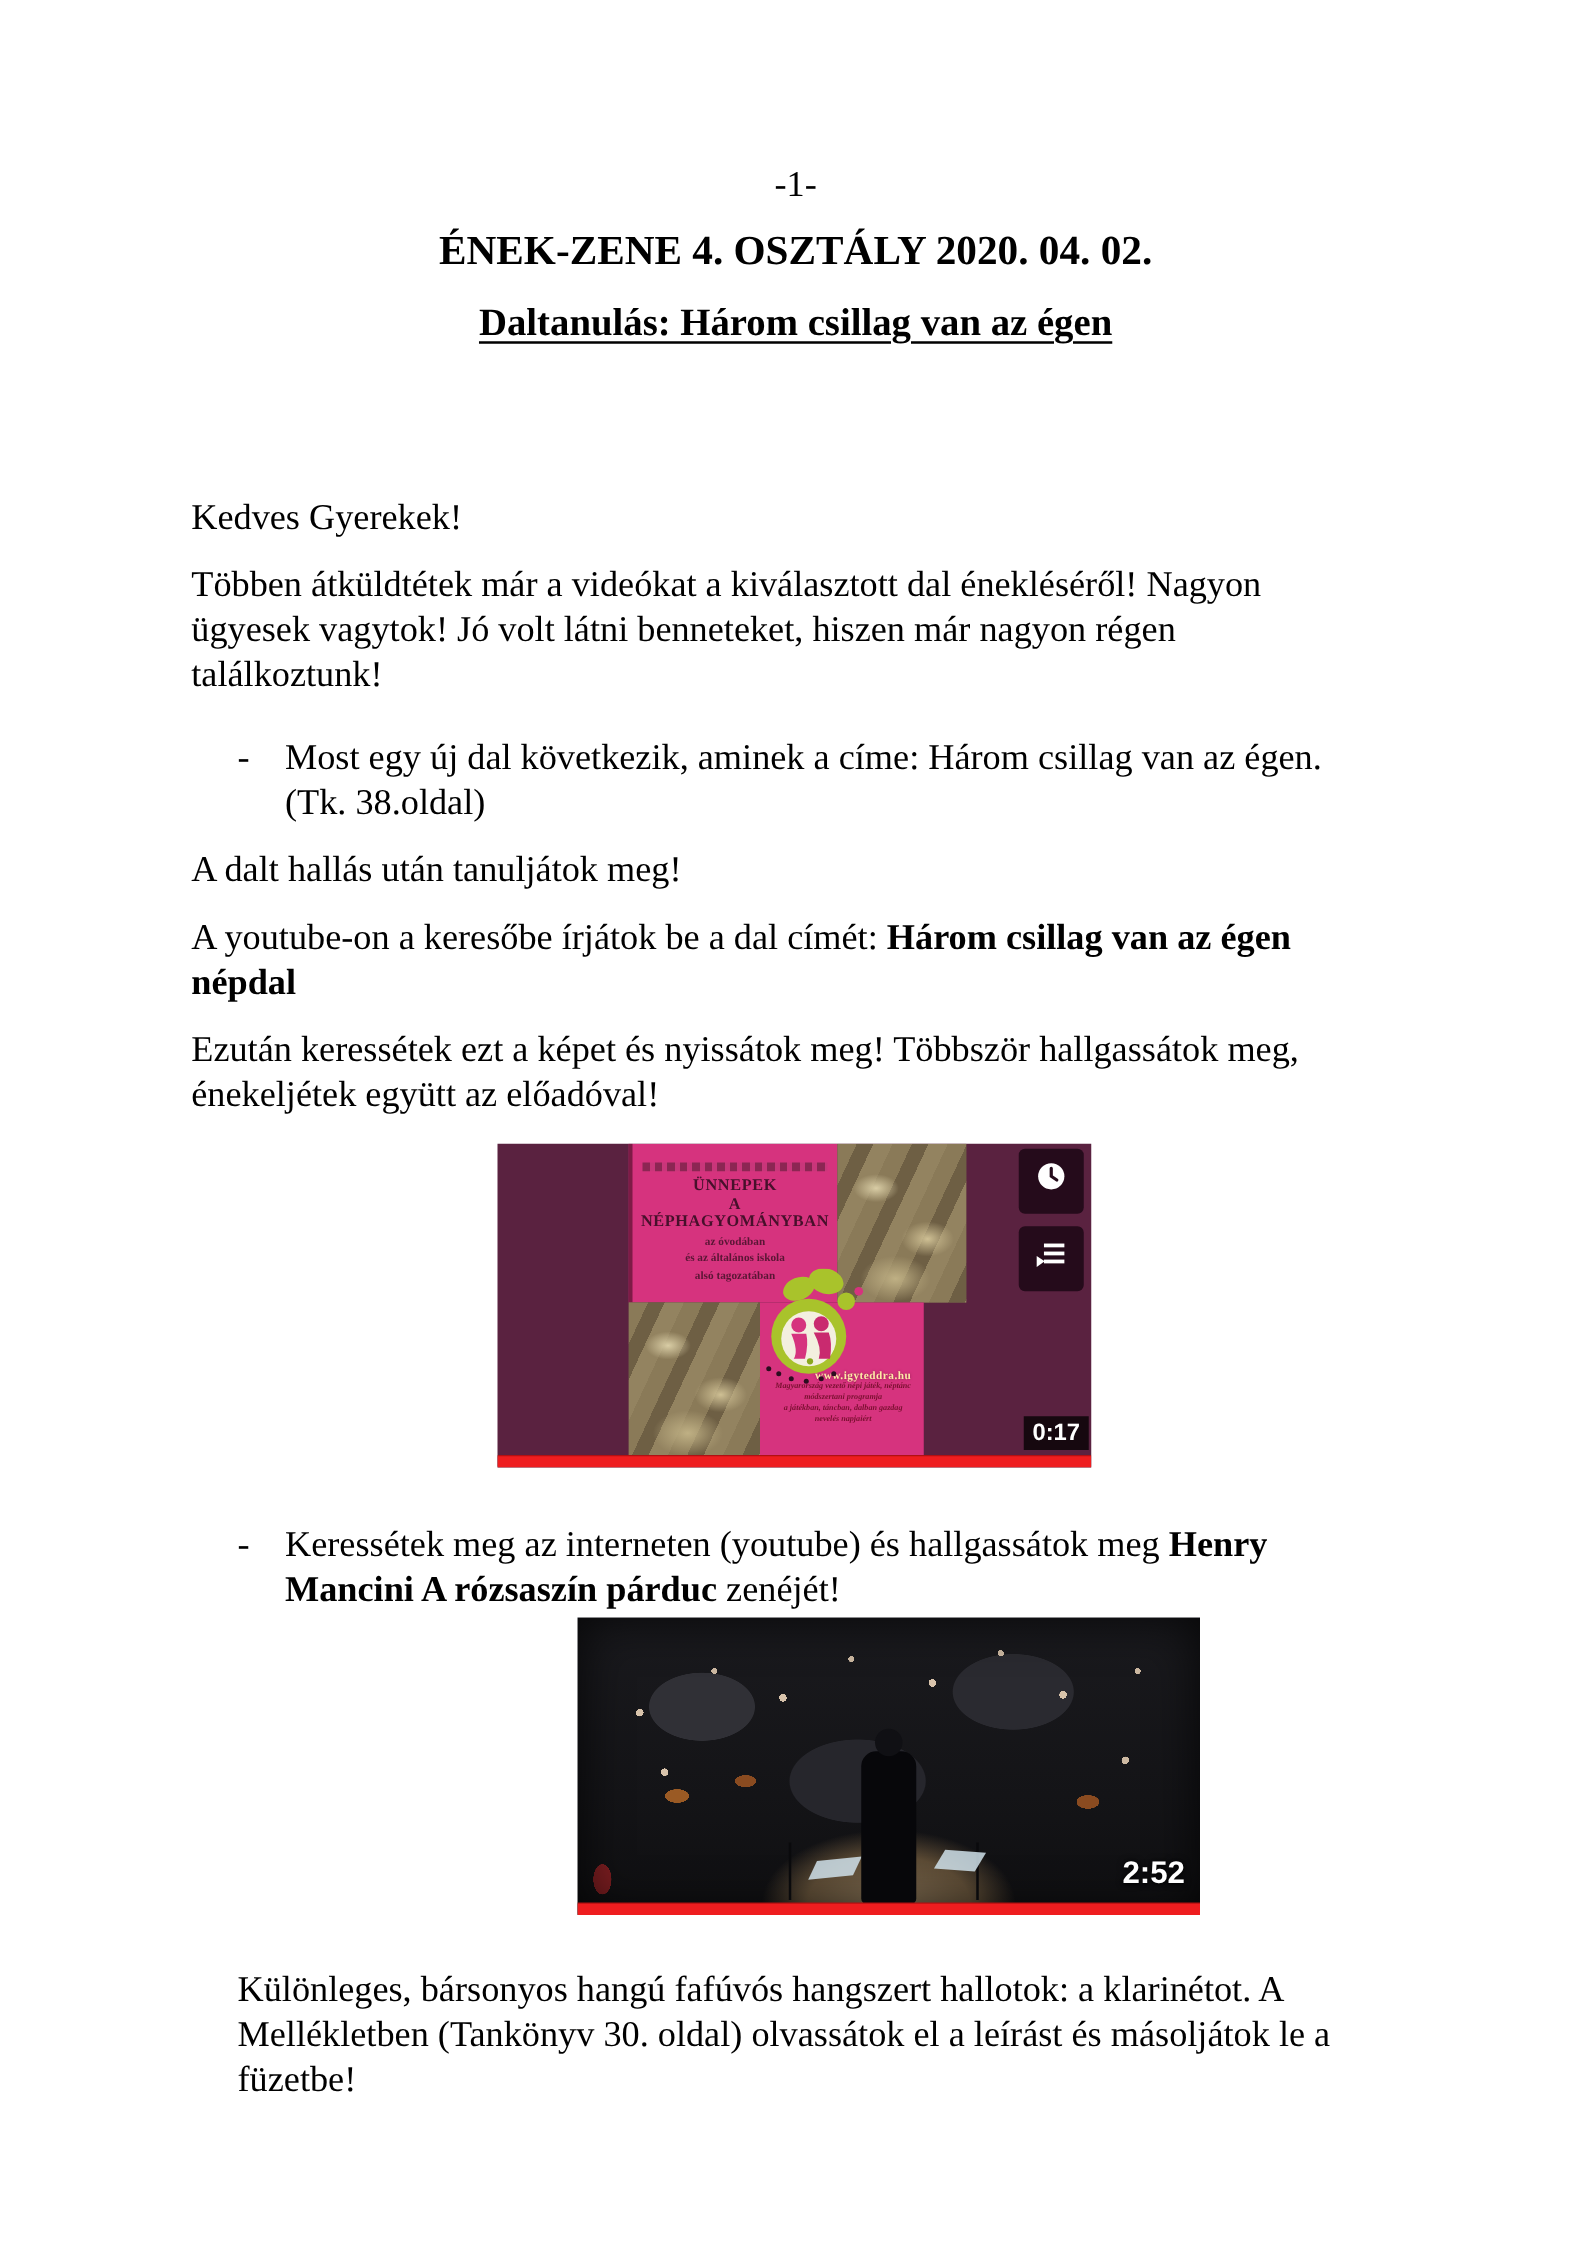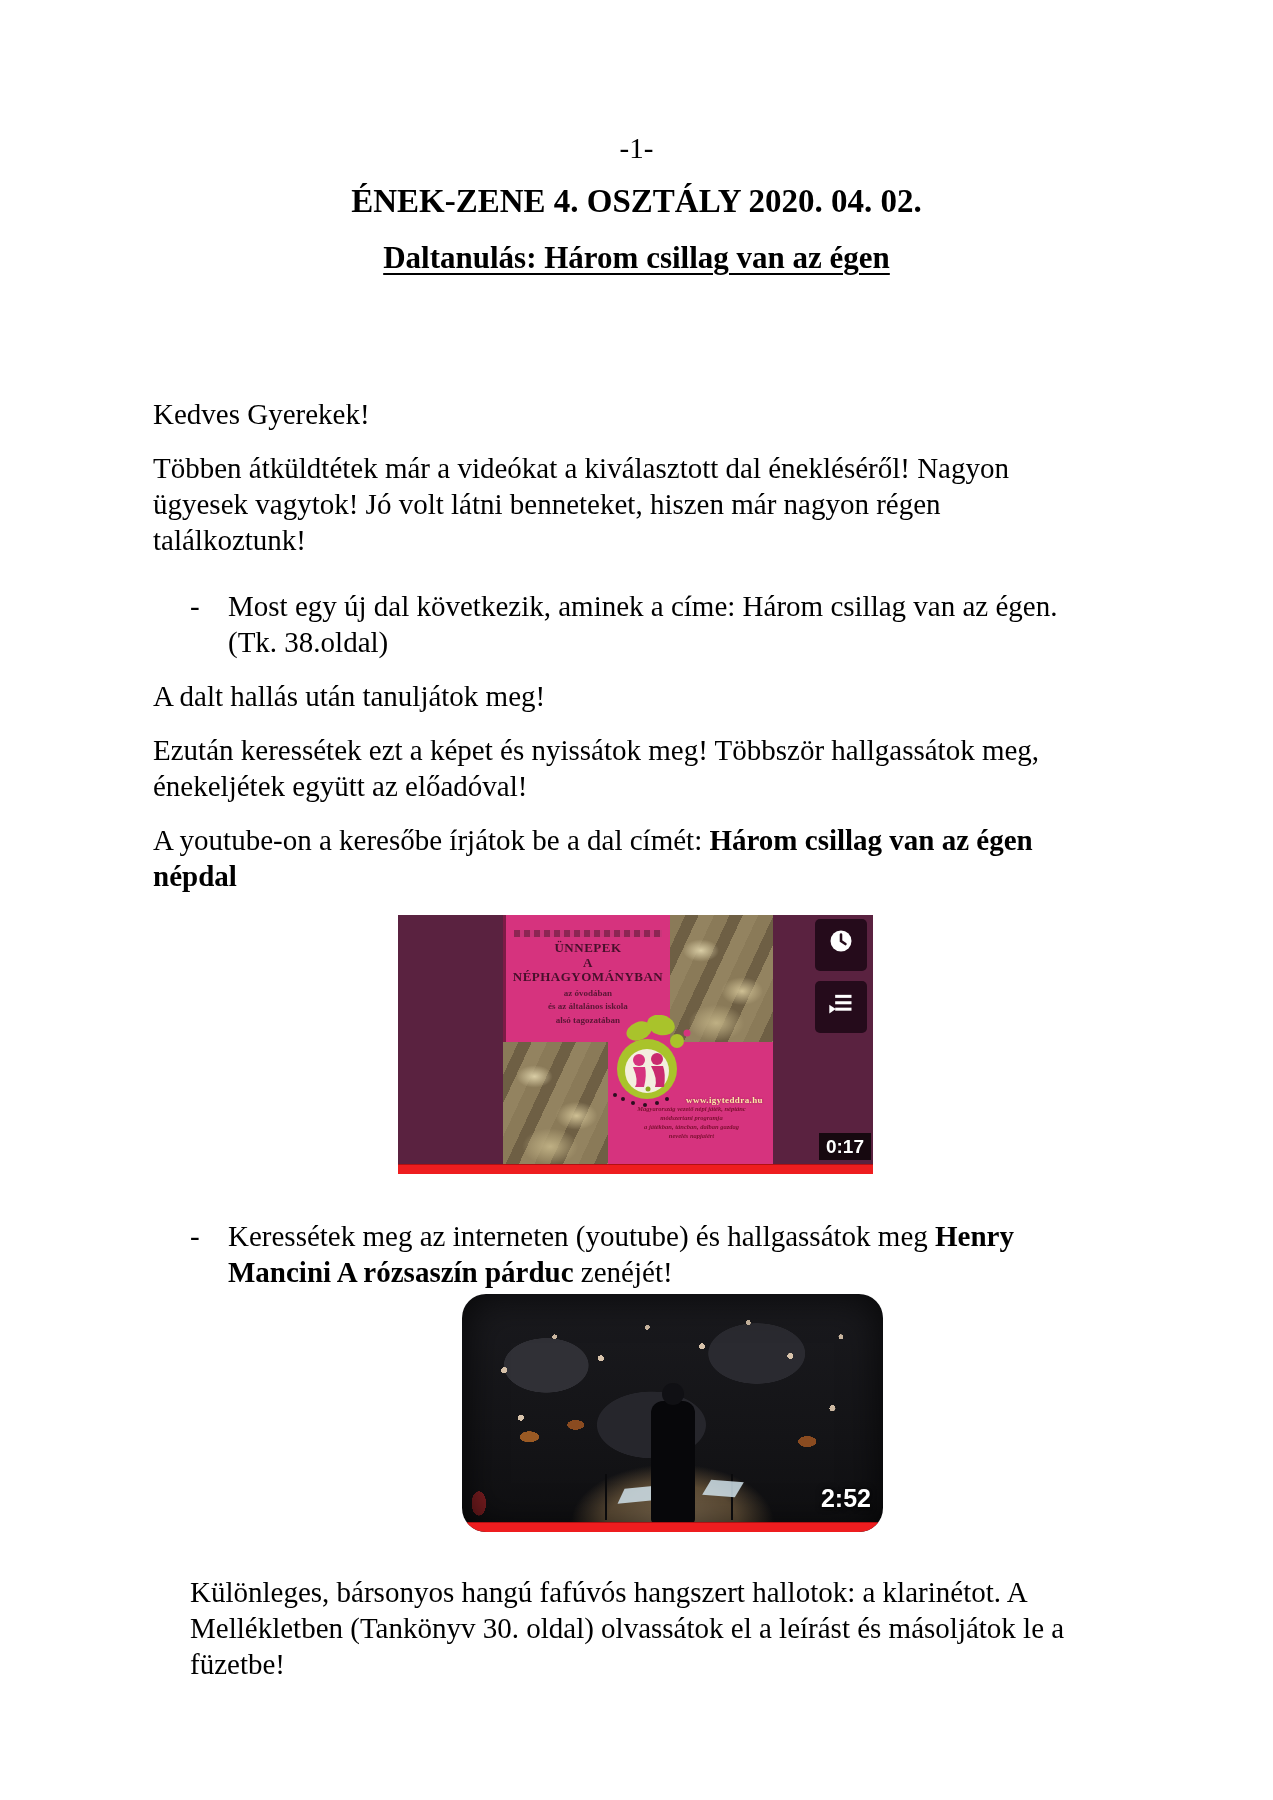--- a/index.html
+++ b/index.html
@@ -139,9 +139,9 @@
 
     <p class="p-after-bullet">A dalt hallás után tanuljátok meg!</p>
 
+    <p><span>A youtube-on a keresőbe írjátok be a dal címét: </span><b>Három csillag van az égen népdal</b></p>
+
     <p>Ezután keressétek ezt a képet és nyissátok meg! Többször hallgassátok meg, énekeljétek együtt az előadóval!</p>
-
-    <p><span>A youtube-on a keresőbe írjátok be a dal címét: </span><b>Három csillag van az égen népdal</b></p>
 
     <div class="thumb1">
       <div class="collage">

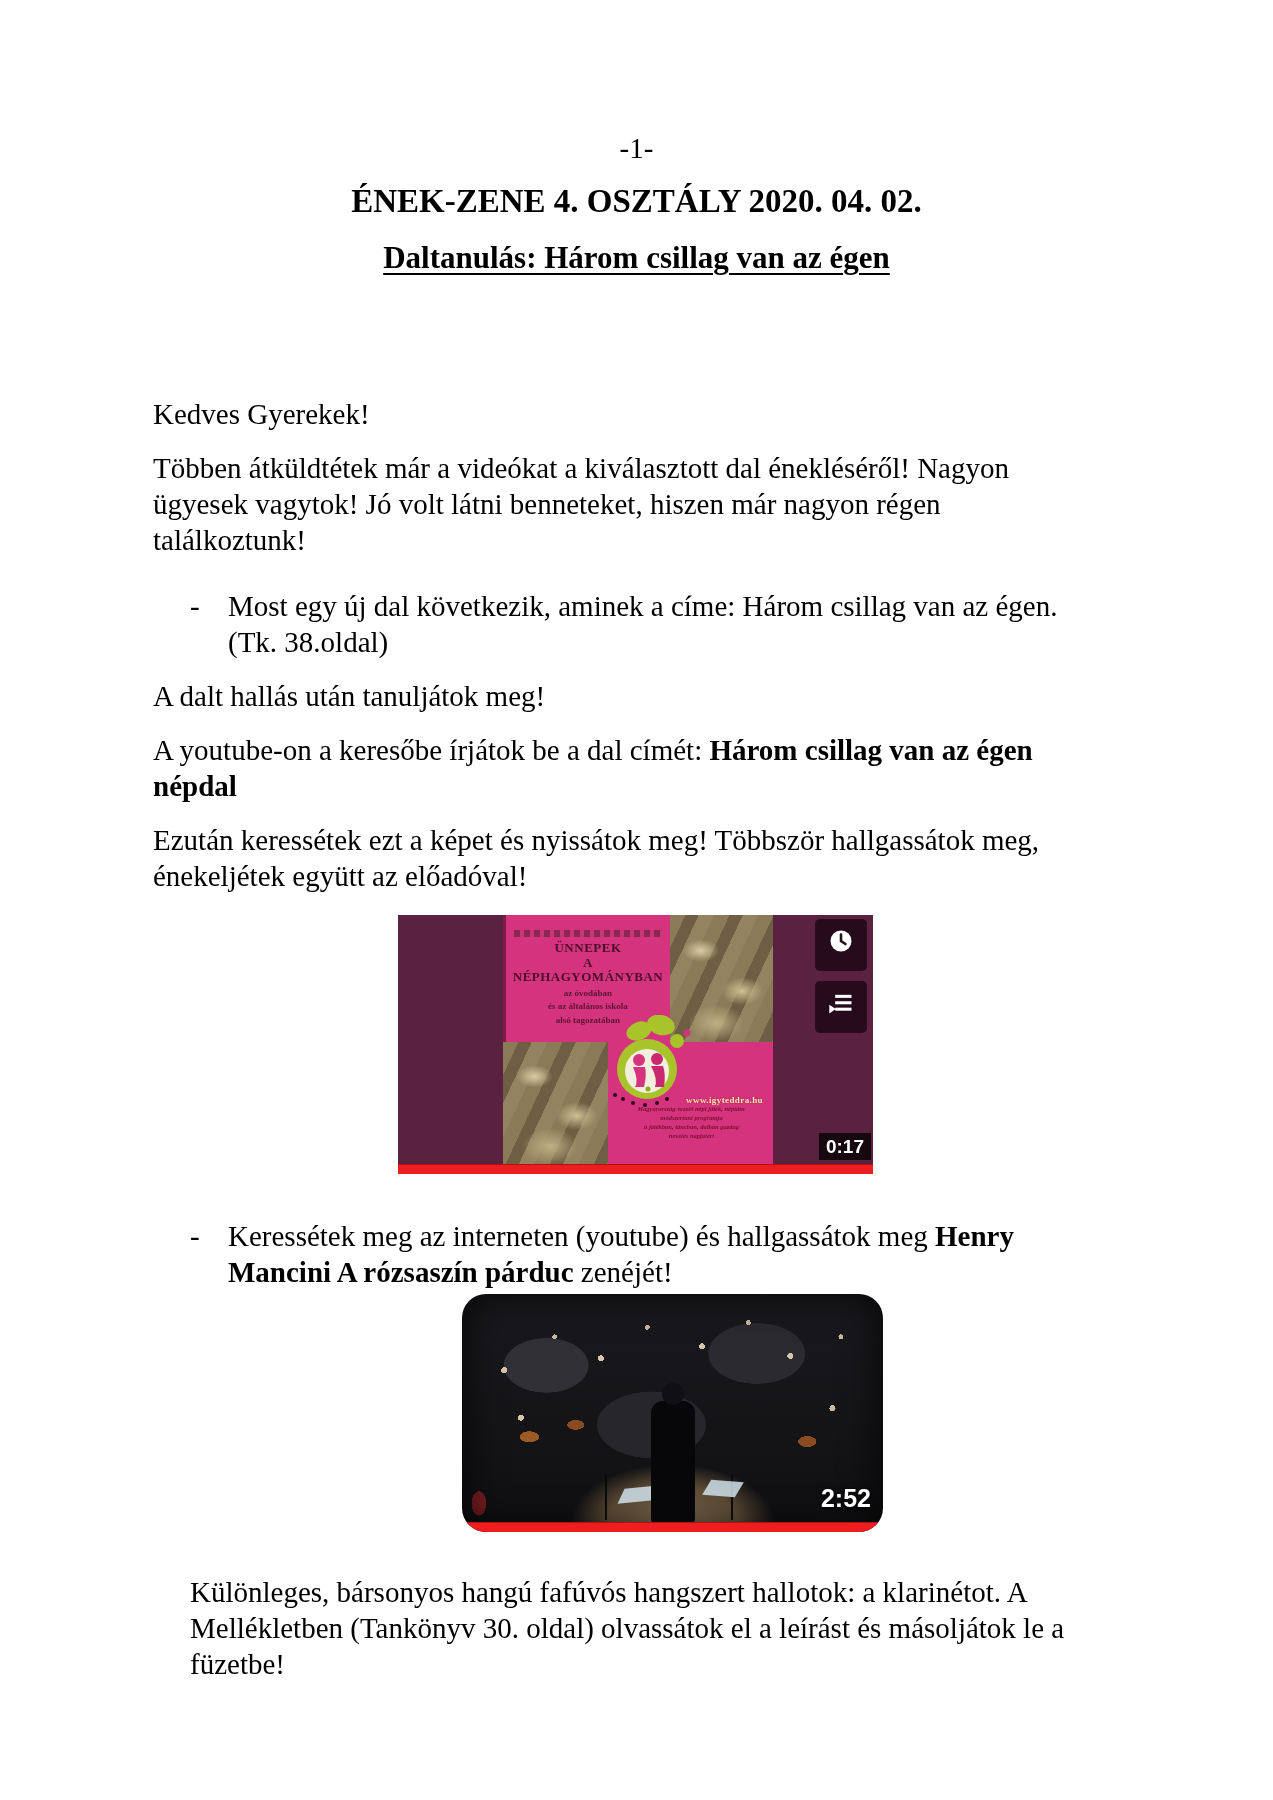--- a/index.html
+++ b/index.html
@@ -55,7 +55,7 @@
   .photo.tr { left:167px; top:0; width:103px; height:127px; }
   .photo.bl { left:0; top:127px; width:105px; height:123px; }
   .pinkpanel {
-    position:absolute; left:105px; top:127px; width:165px; height:123px;
+    position:absolute; left:105px; top:127px; width:131px; height:123px;
     background:#d6337e; text-align:center; overflow:hidden;
   }
   .site-link { position:absolute; right:10px; top:40px; font-size:9px; font-weight:bold;

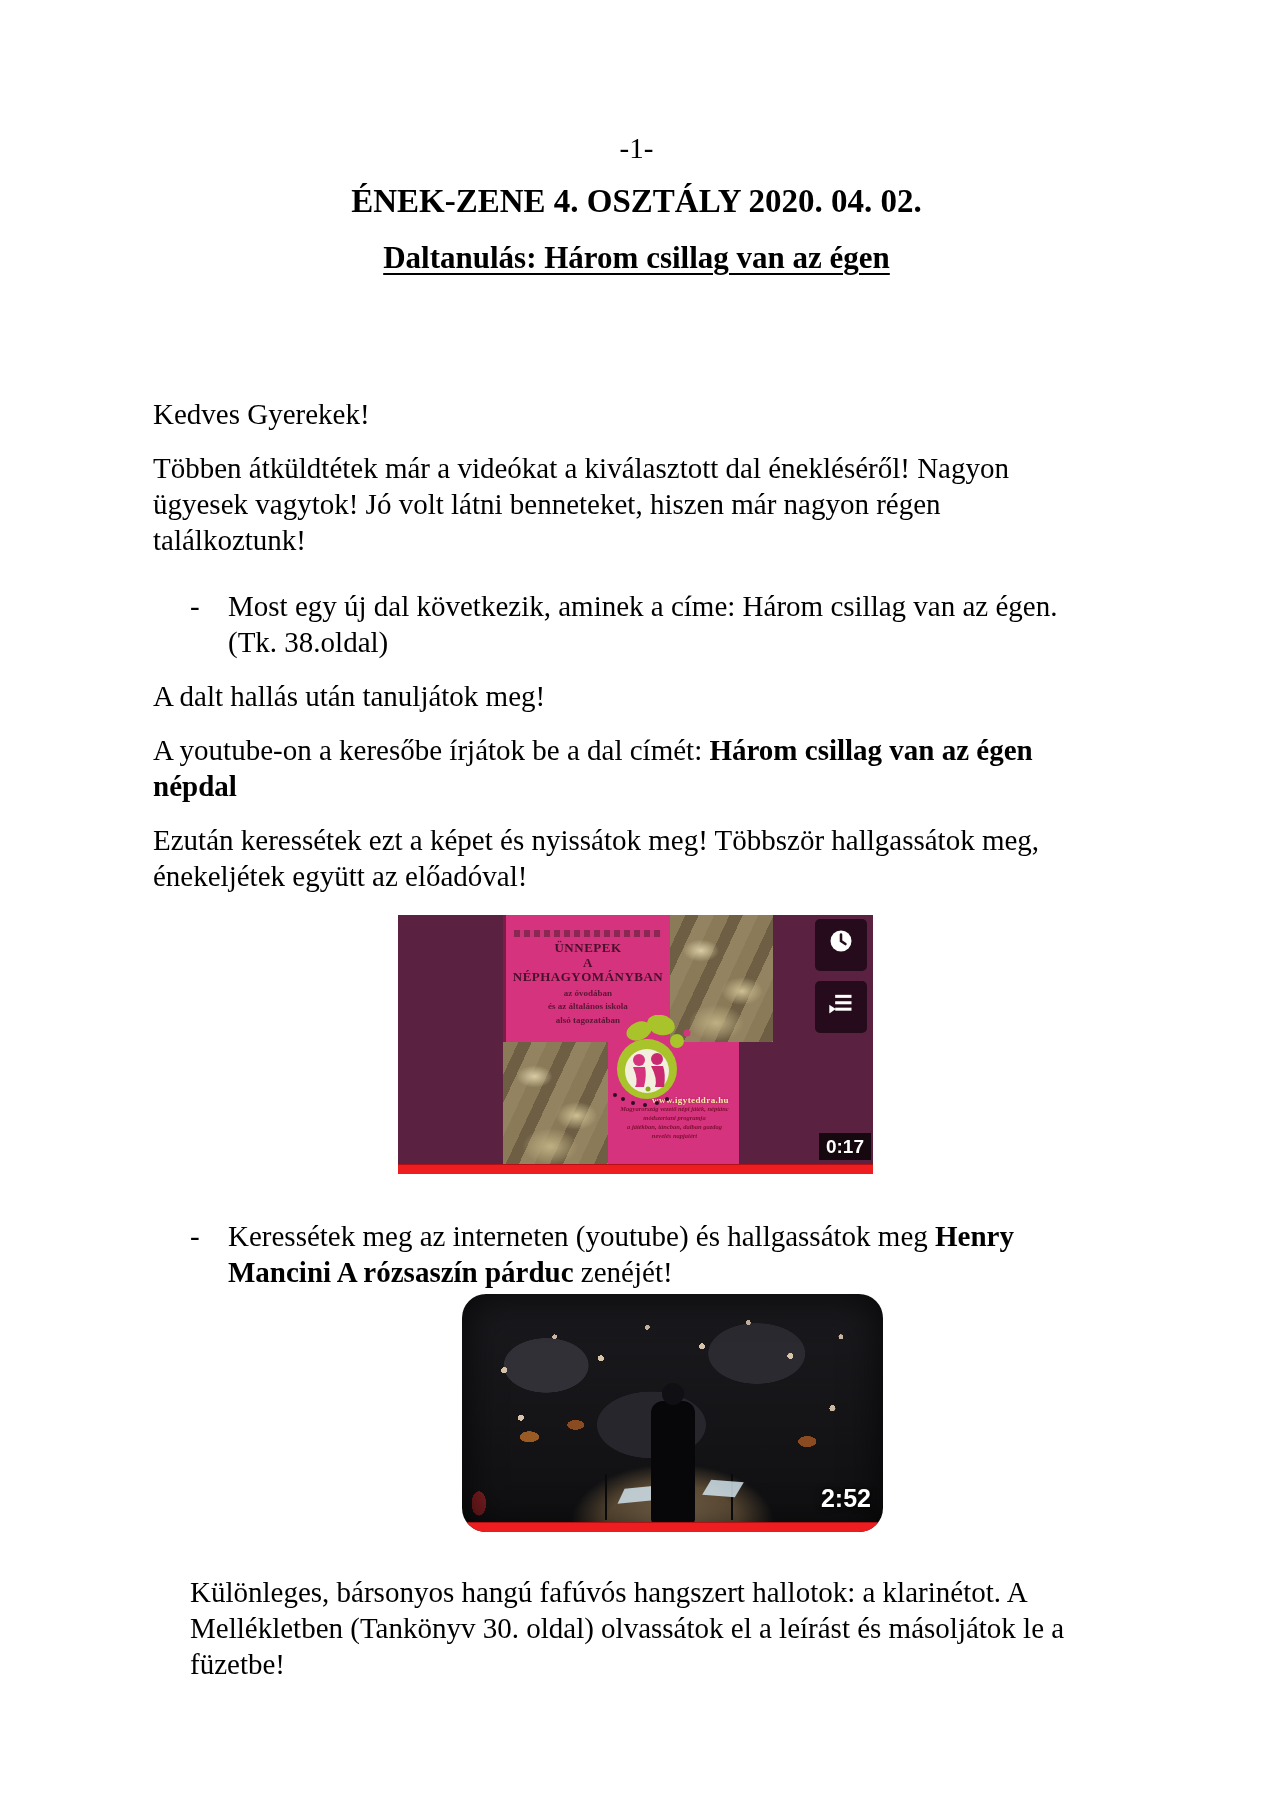--- a/index.html
+++ b/index.html
@@ -79,7 +79,7 @@
 
   
   .thumb2 {
-    position:relative; width:421px; height:238px; margin-left:309px; margin-top:4px;
+    position:relative; width:498px; height:238px; margin-left:309px; margin-top:4px;
     overflow:hidden; cursor:pointer;
     background:
       radial-gradient(ellipse 130px 75px at 50% 96%, #7b6950 0%, #5c4b35 50%, rgba(18,16,14,0) 78%),
@@ -102,7 +102,6 @@
       radial-gradient(ellipse 90px 55px at 45% 55%, #26262c 0 60%, rgba(0,0,0,0) 61%),
       linear-gradient(#1a1a1e 0%, #141417 60%, #0f0f11 100%);
     box-shadow:inset 0 0 40px rgba(0,0,0,.8);
-    border-radius:24px;
   }
   .conductor { position:absolute; left:50%; bottom:9px; width:44px; height:122px; margin-left:-22px;
     background:#07070a; border-radius:12px 12px 4px 4px; }

